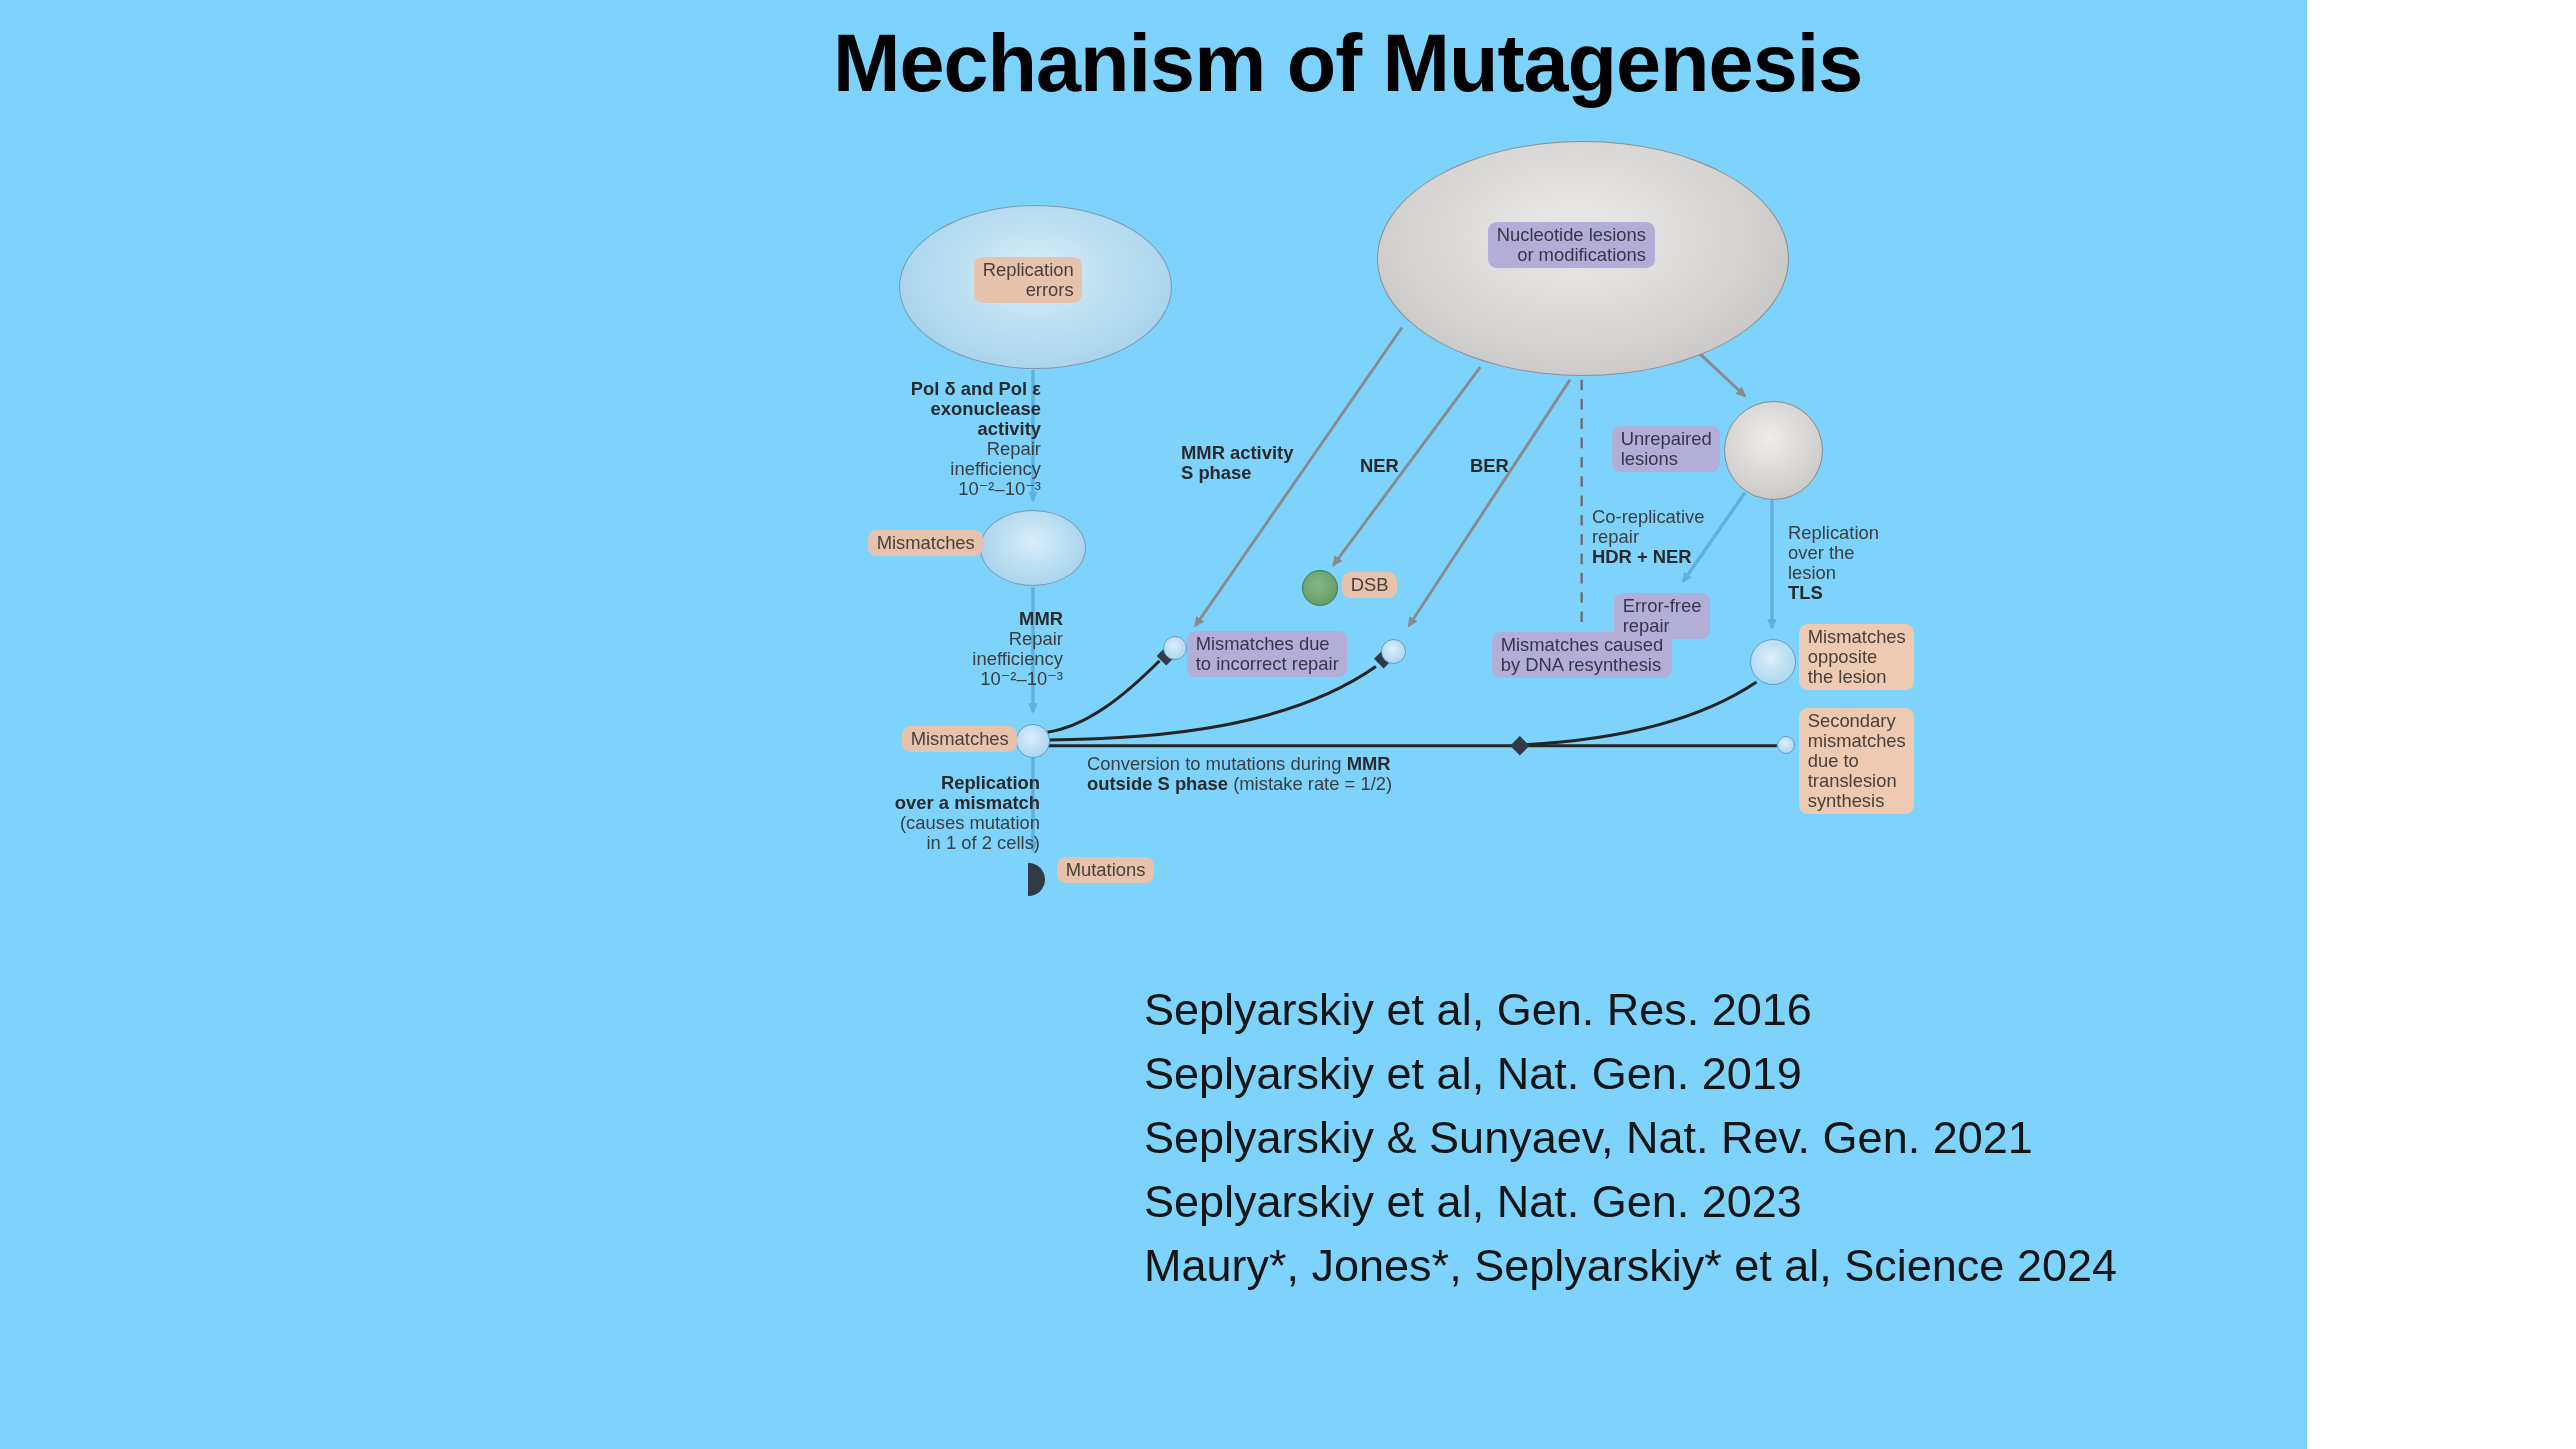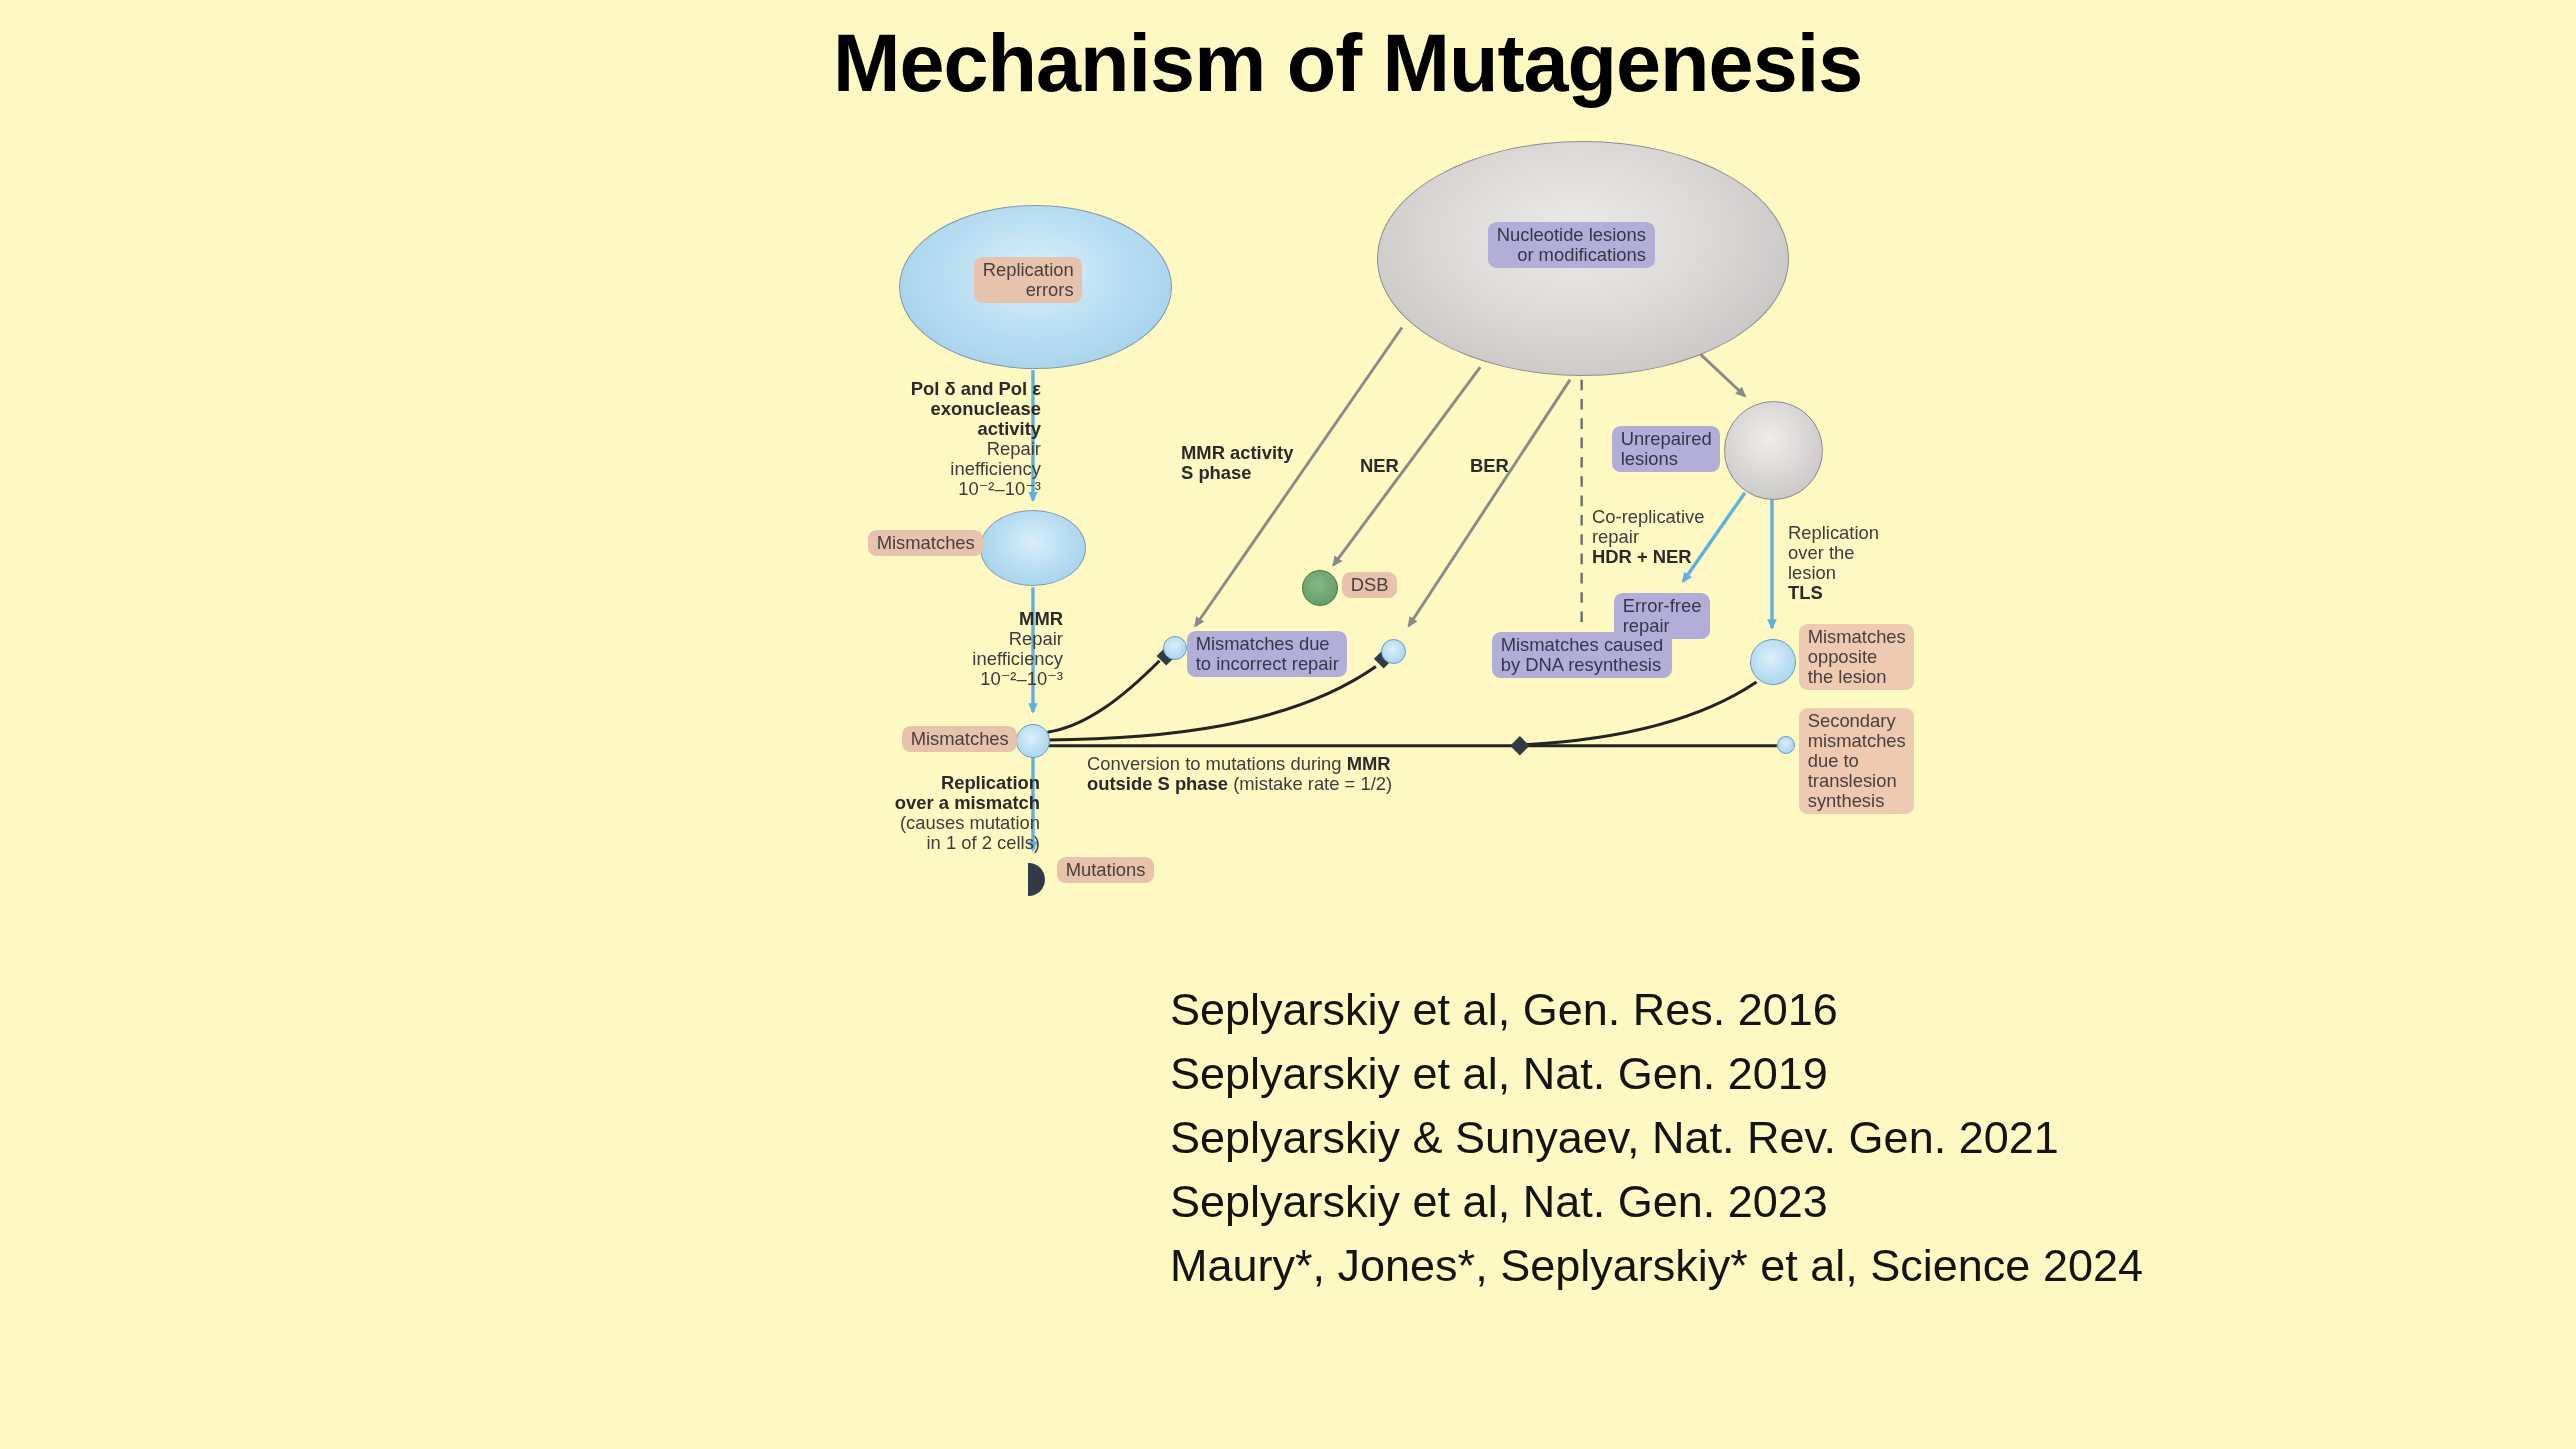--- a/index.html
+++ b/index.html
@@ -3,7 +3,7 @@
 <meta charset="utf-8">
 <style>
   html,body{margin:0;padding:0;background:#fff}
-  .slide{position:relative;width:2576px;height:1449px;background:#fef9c3;overflow:hidden;
+  .slide{position:relative;width:2307px;height:1449px;background:#7dd3fc;overflow:hidden;
          font-family:"Liberation Sans","DejaVu Sans",sans-serif}
   .abs{position:absolute}
   .title{font-size:81px;font-weight:700;color:#000;letter-spacing:-1px;white-space:nowrap}

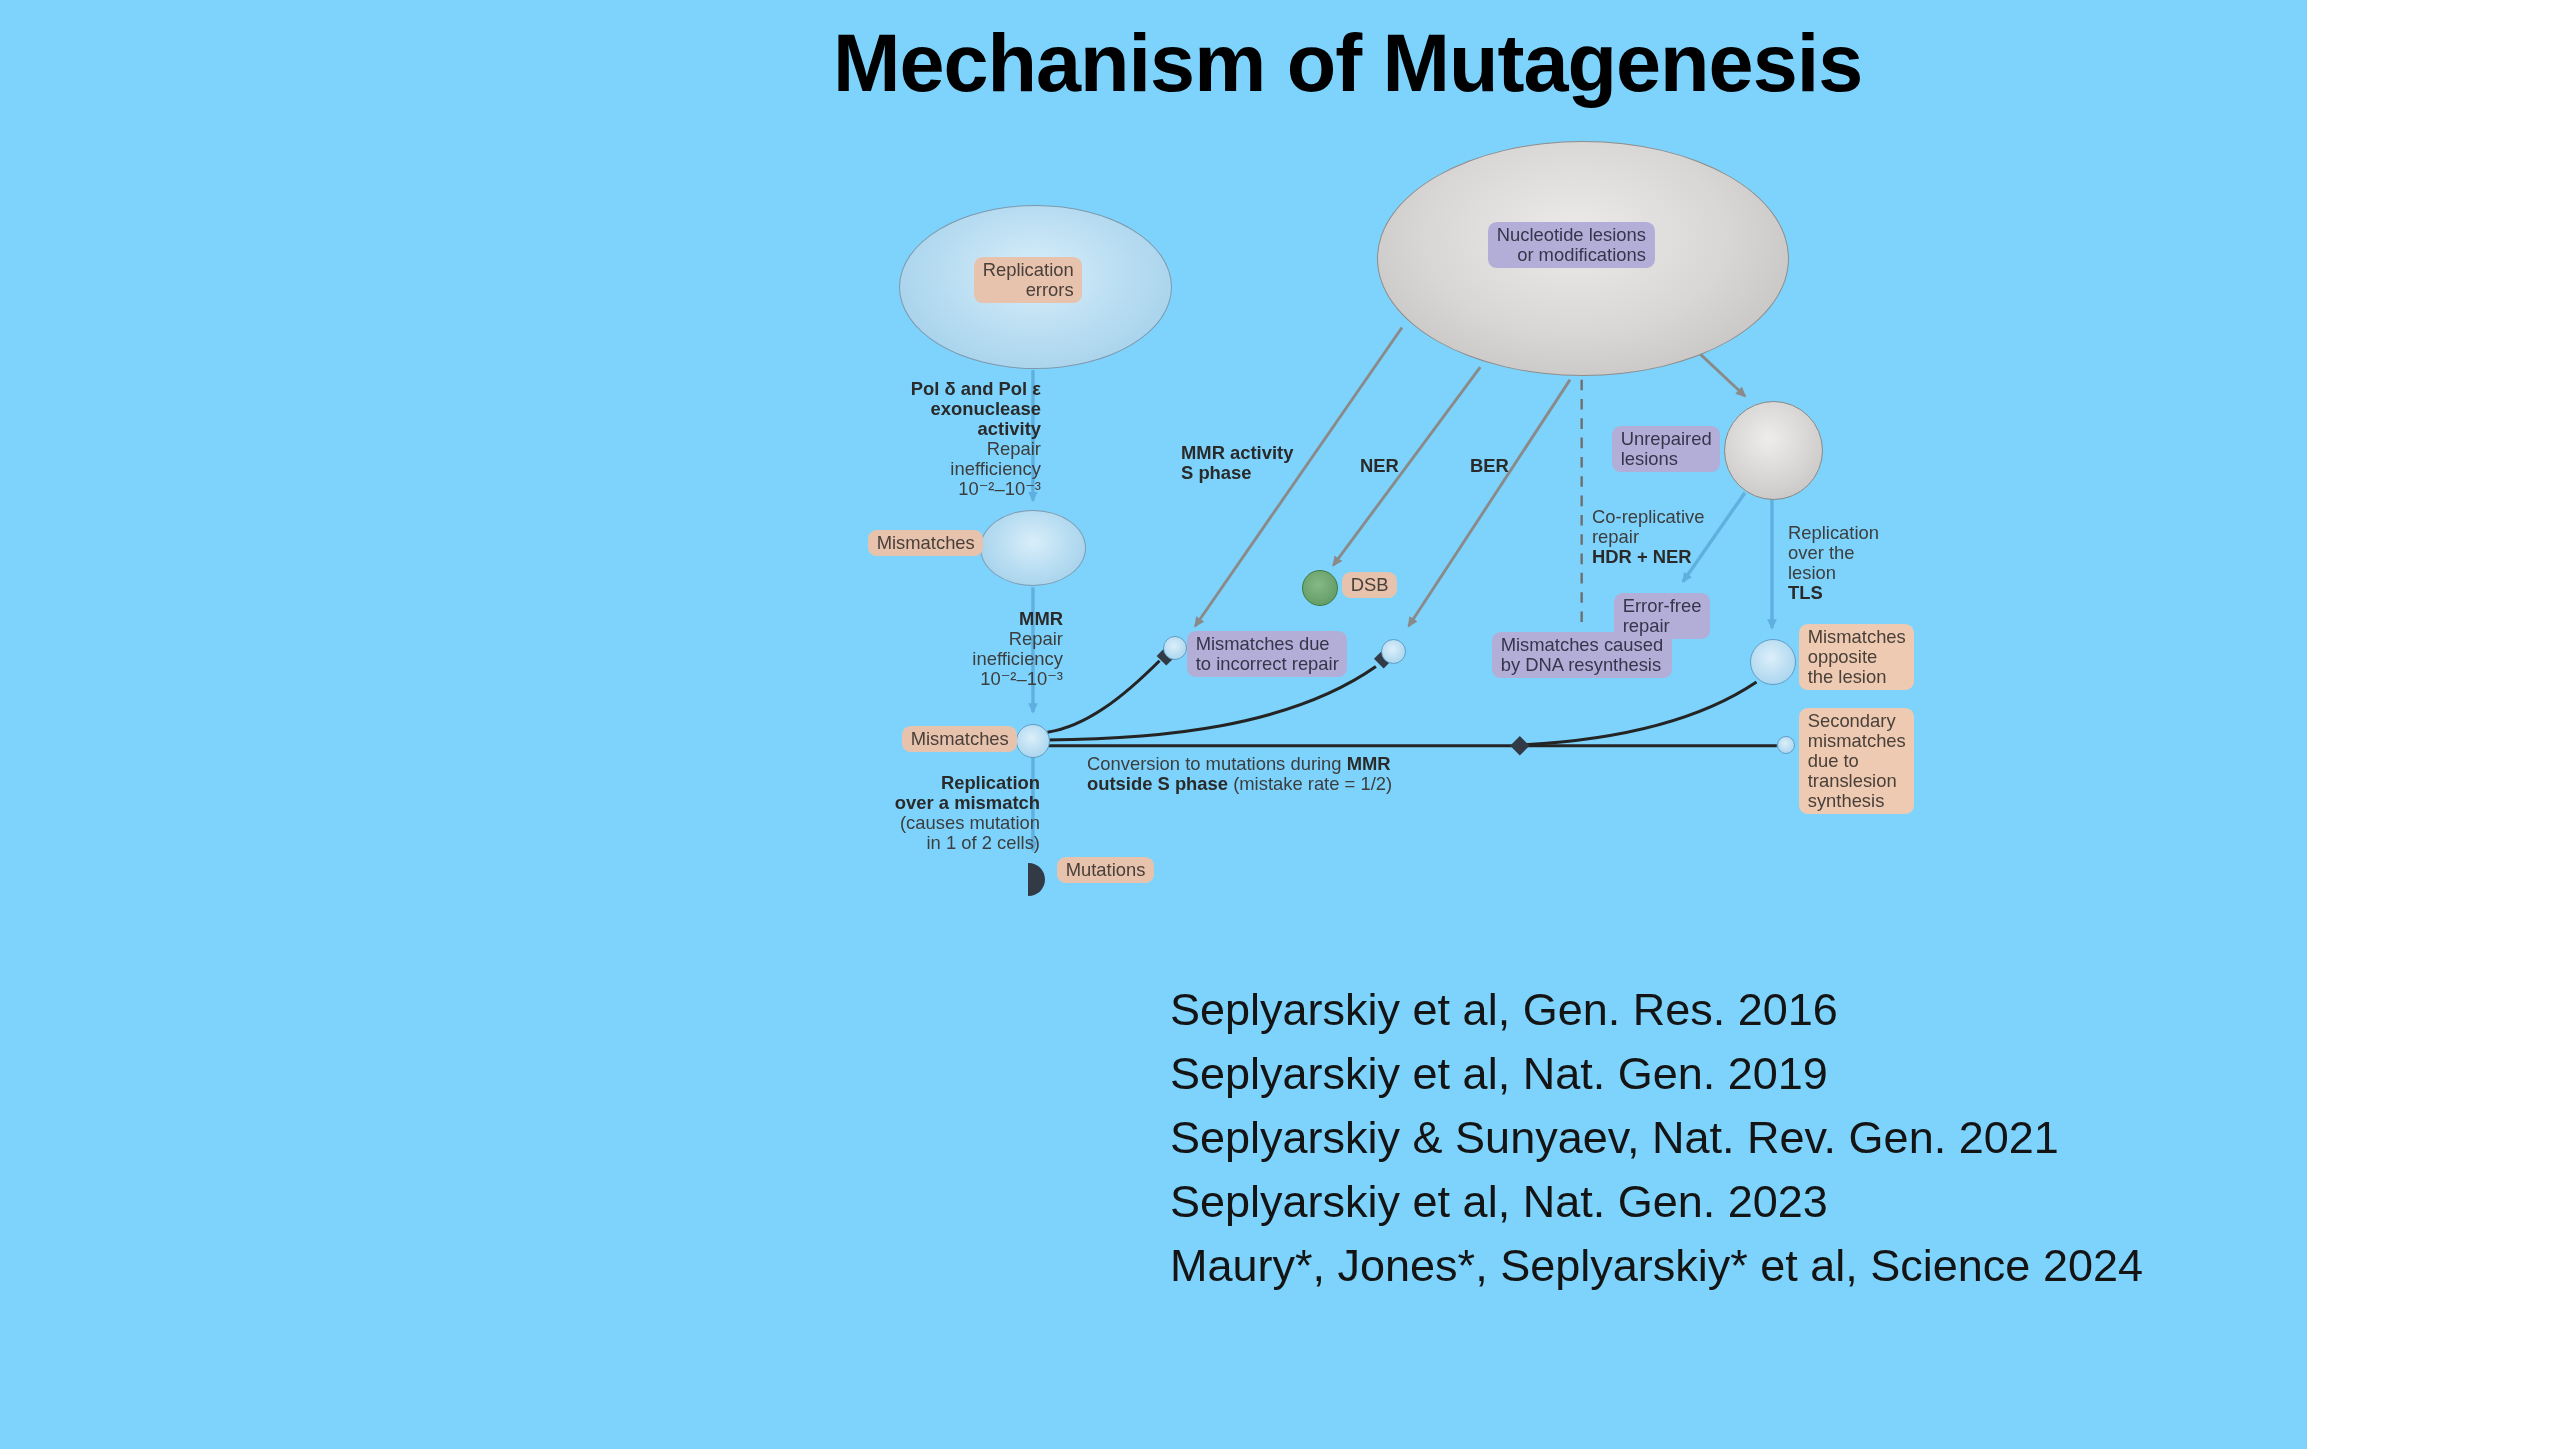--- a/index.html
+++ b/index.html
@@ -184,7 +184,7 @@
     <span class="line">synthesis</span>
   </div>
 
-  <div class="abs" style="left:1170px;top:978px">
+  <div class="abs" style="left:1144px;top:978px">
     <div class="cites">Seplyarskiy et al, Gen. Res. 2016</div>
     <div class="cites">Seplyarskiy et al, Nat. Gen. 2019</div>
     <div class="cites">Seplyarskiy &amp; Sunyaev, Nat. Rev. Gen. 2021</div>

